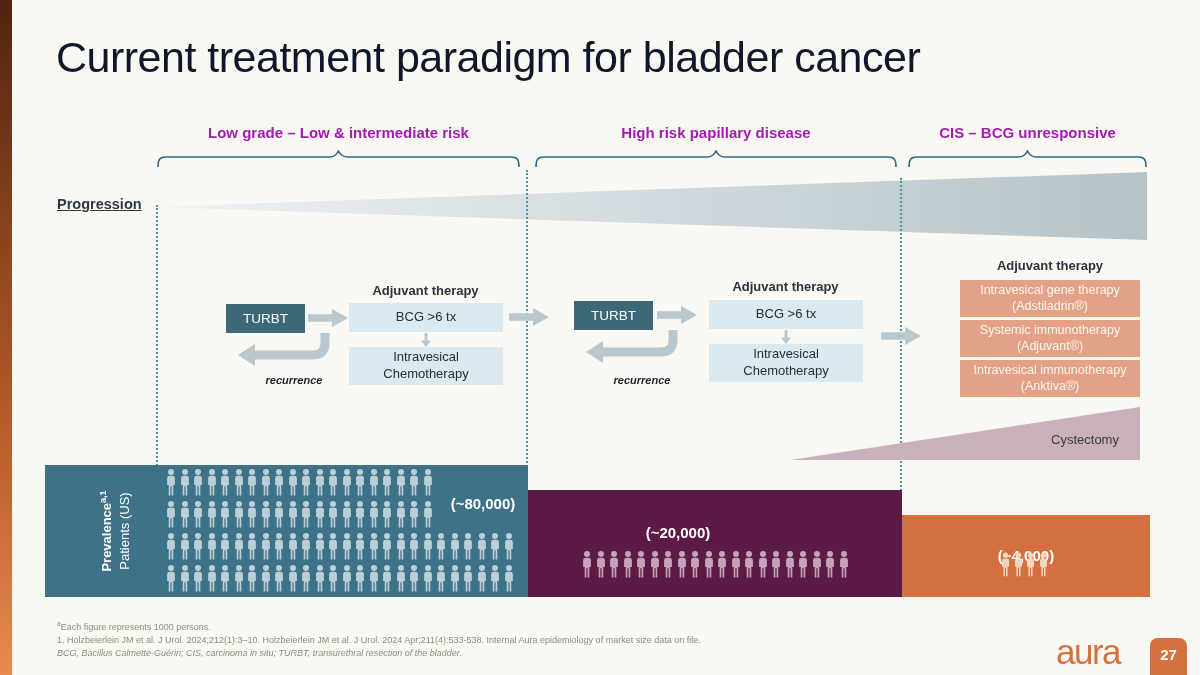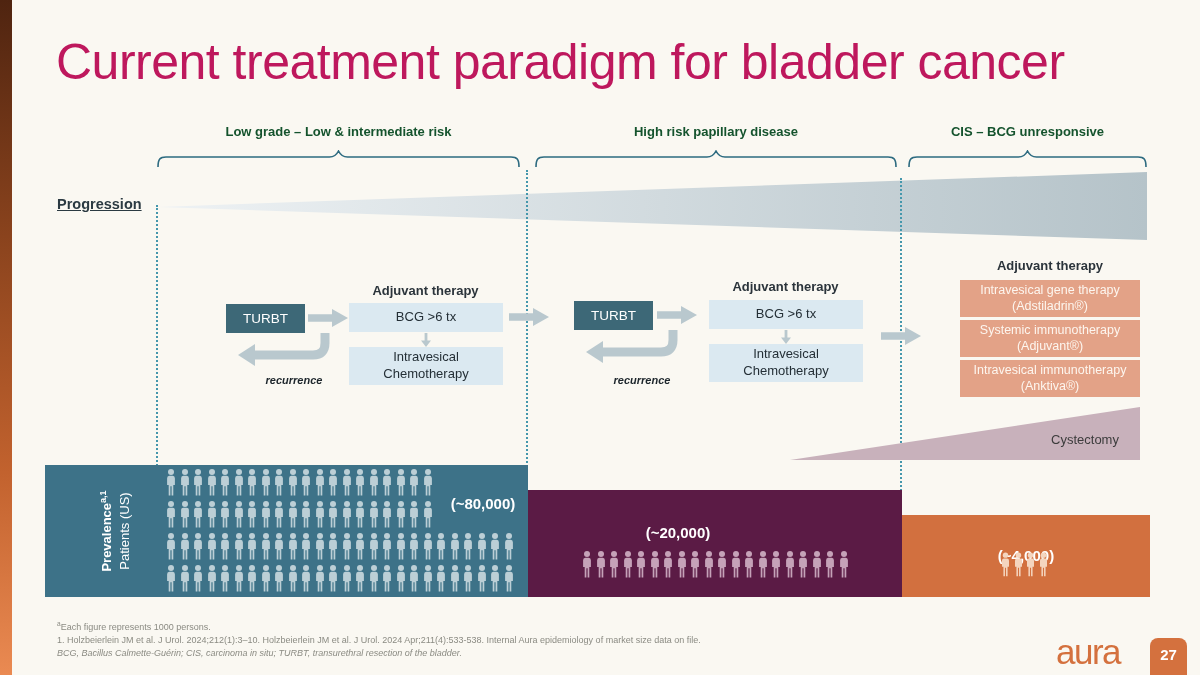--- a/index.html
+++ b/index.html
@@ -14,8 +14,8 @@
     background:linear-gradient(180deg,#4f2410 0%,#8a431d 35%,#c2622e 70%,#ea8a52 100%); }
 
   
-  .slide-title { left:56px; top:33px; font-size:50px; font-weight:400;
-    color:#be185d; letter-spacing:-0.5px; }
+  .slide-title { left:56px; top:33px; font-size:43px; font-weight:400;
+    color:#0f172a; letter-spacing:-0.5px; }
 
   
   .section-header { top:124px; text-align:center; font-weight:700; font-size:13px; color:#14532d; }

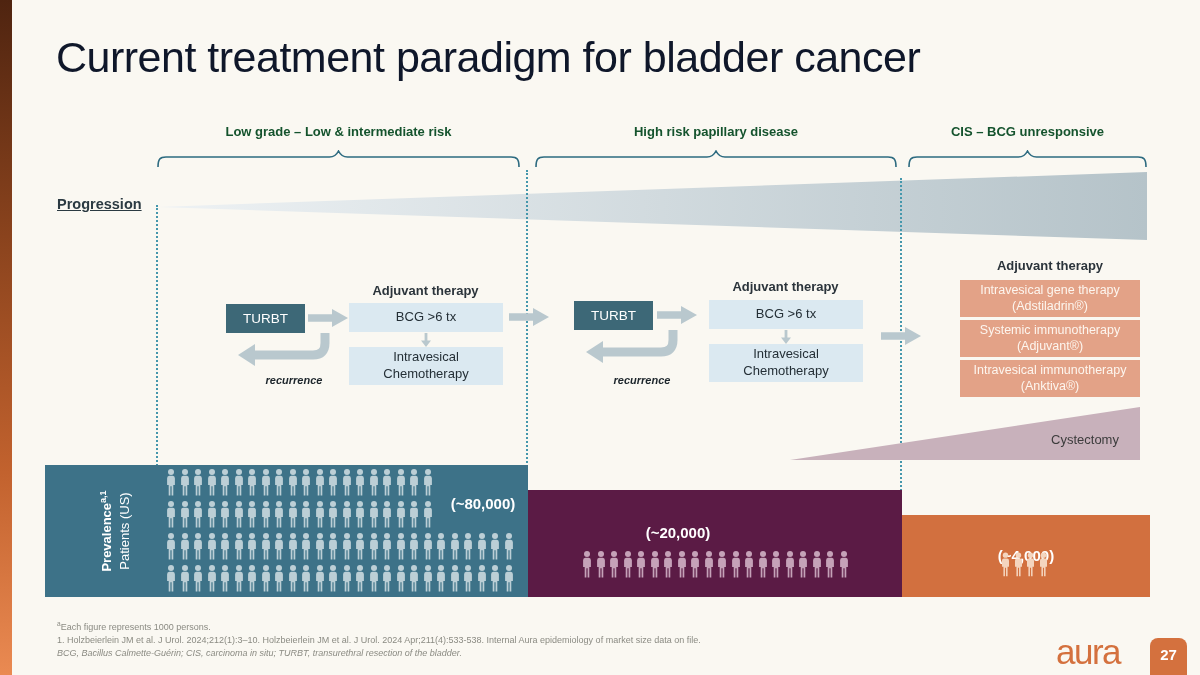--- a/index.html
+++ b/index.html
@@ -18,7 +18,7 @@
     color:#0f172a; letter-spacing:-0.5px; }
 
   
-  .section-header { top:124px; text-align:center; font-weight:700; font-size:13px; color:#14532d; }
+  .section-header { top:124px; text-align:center; font-weight:700; font-size:15px; color:#a21caf; }
   .brace { top:150px; height:18px; }
   .brace path { stroke:#2d6b80; stroke-width:1.6; fill:none; }
 

